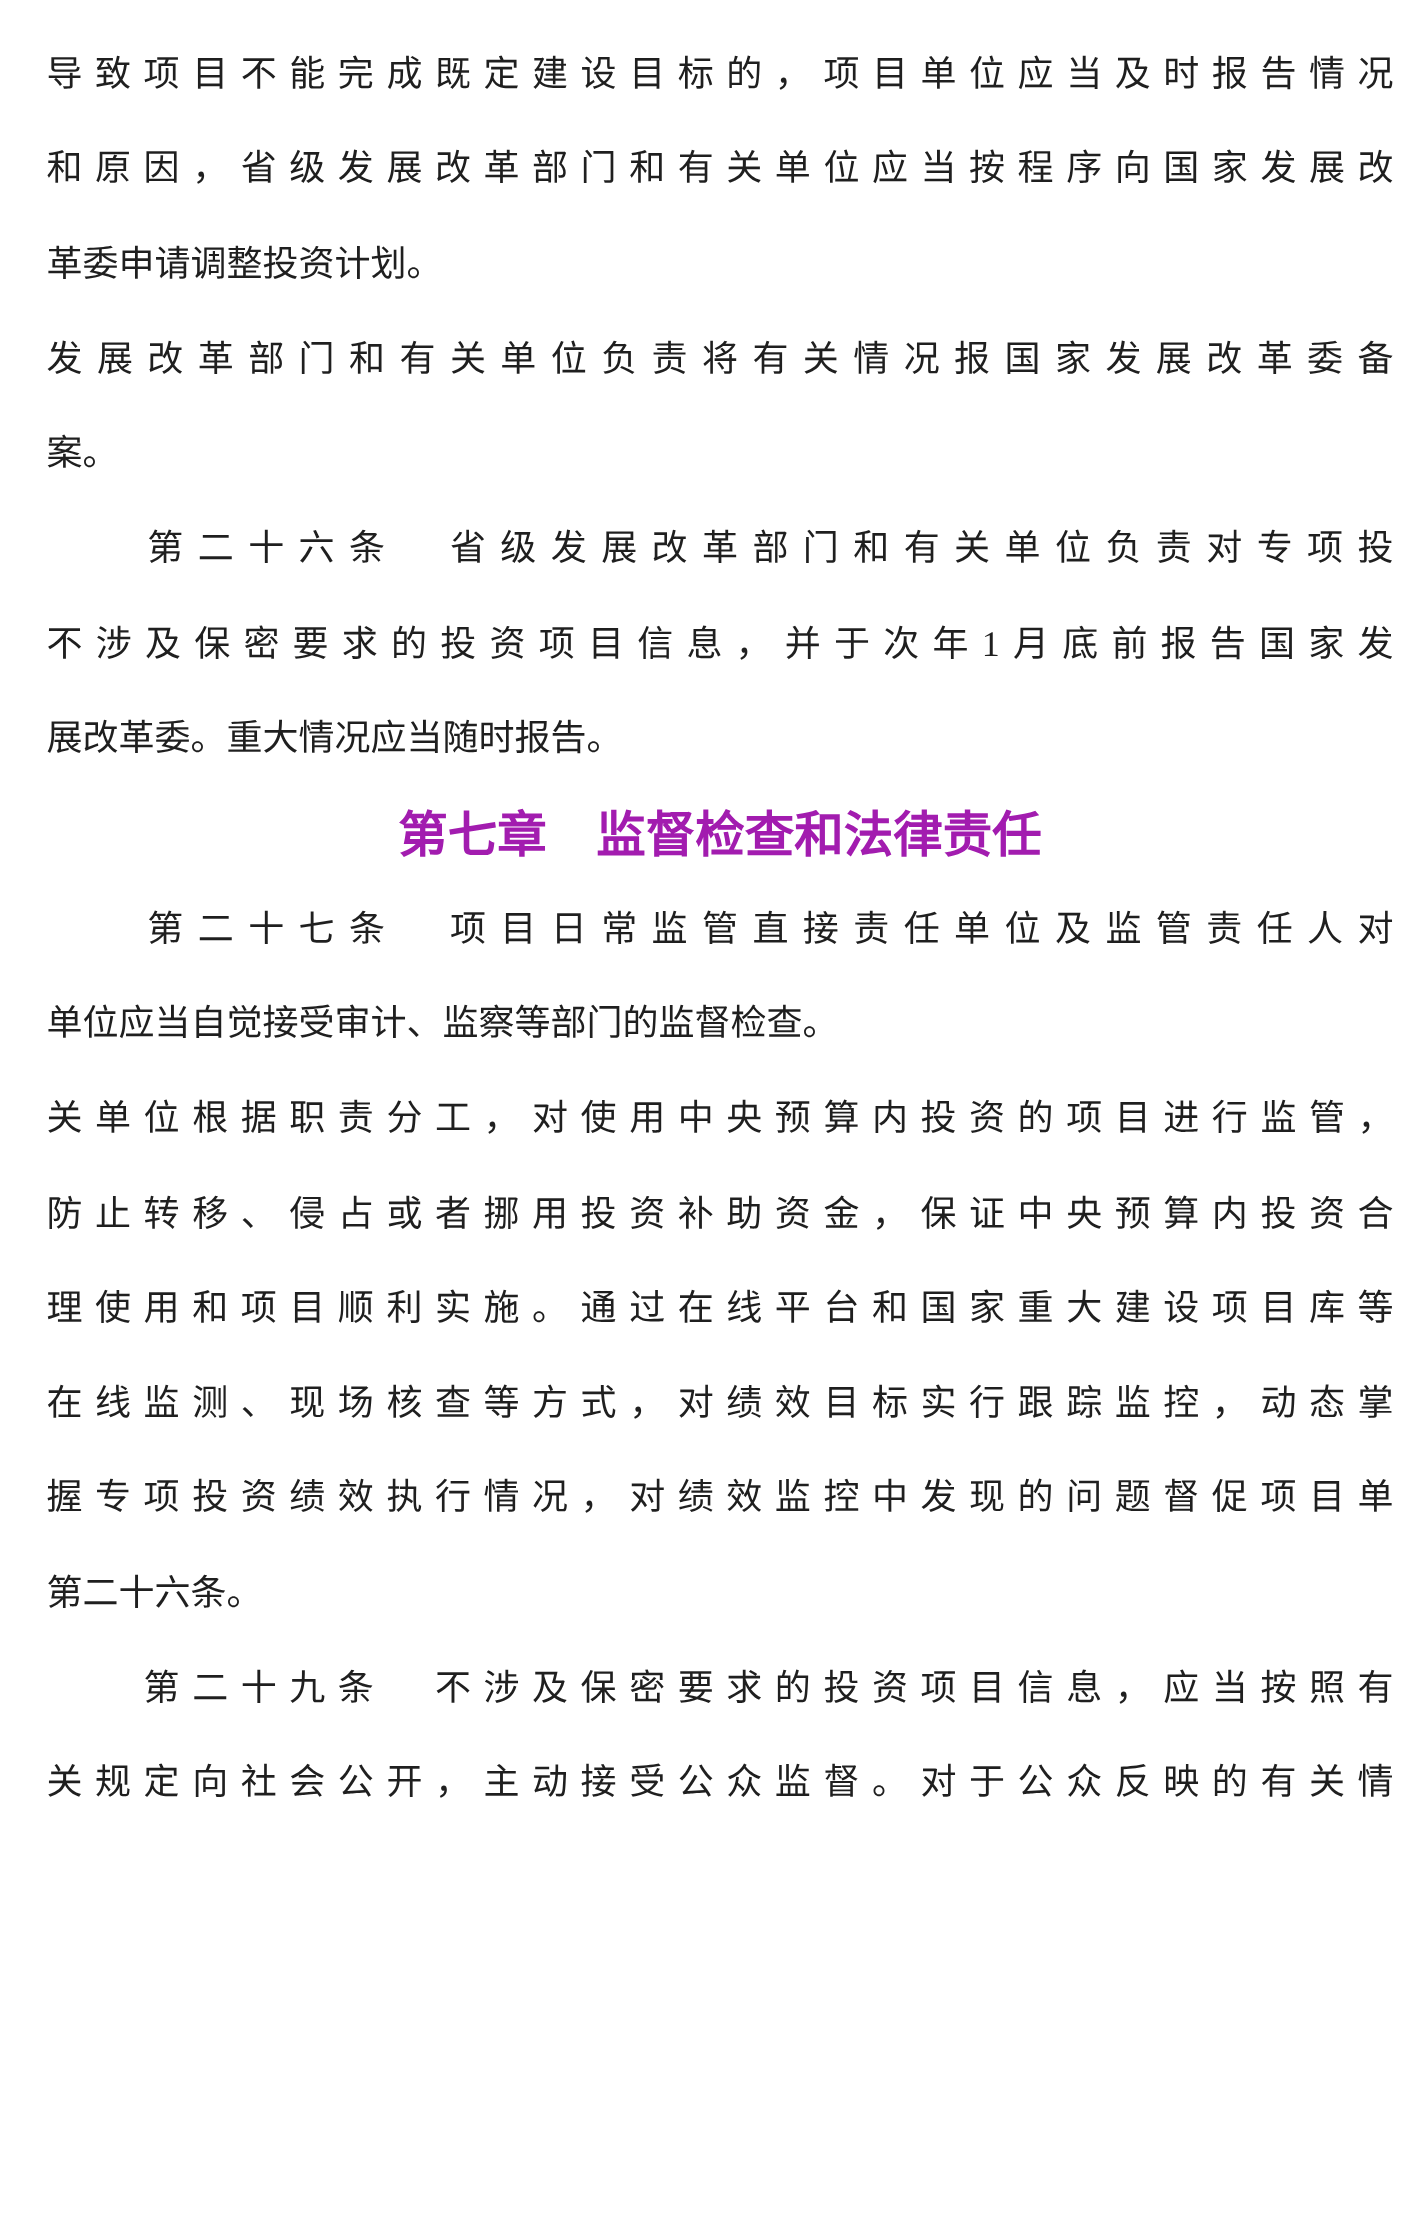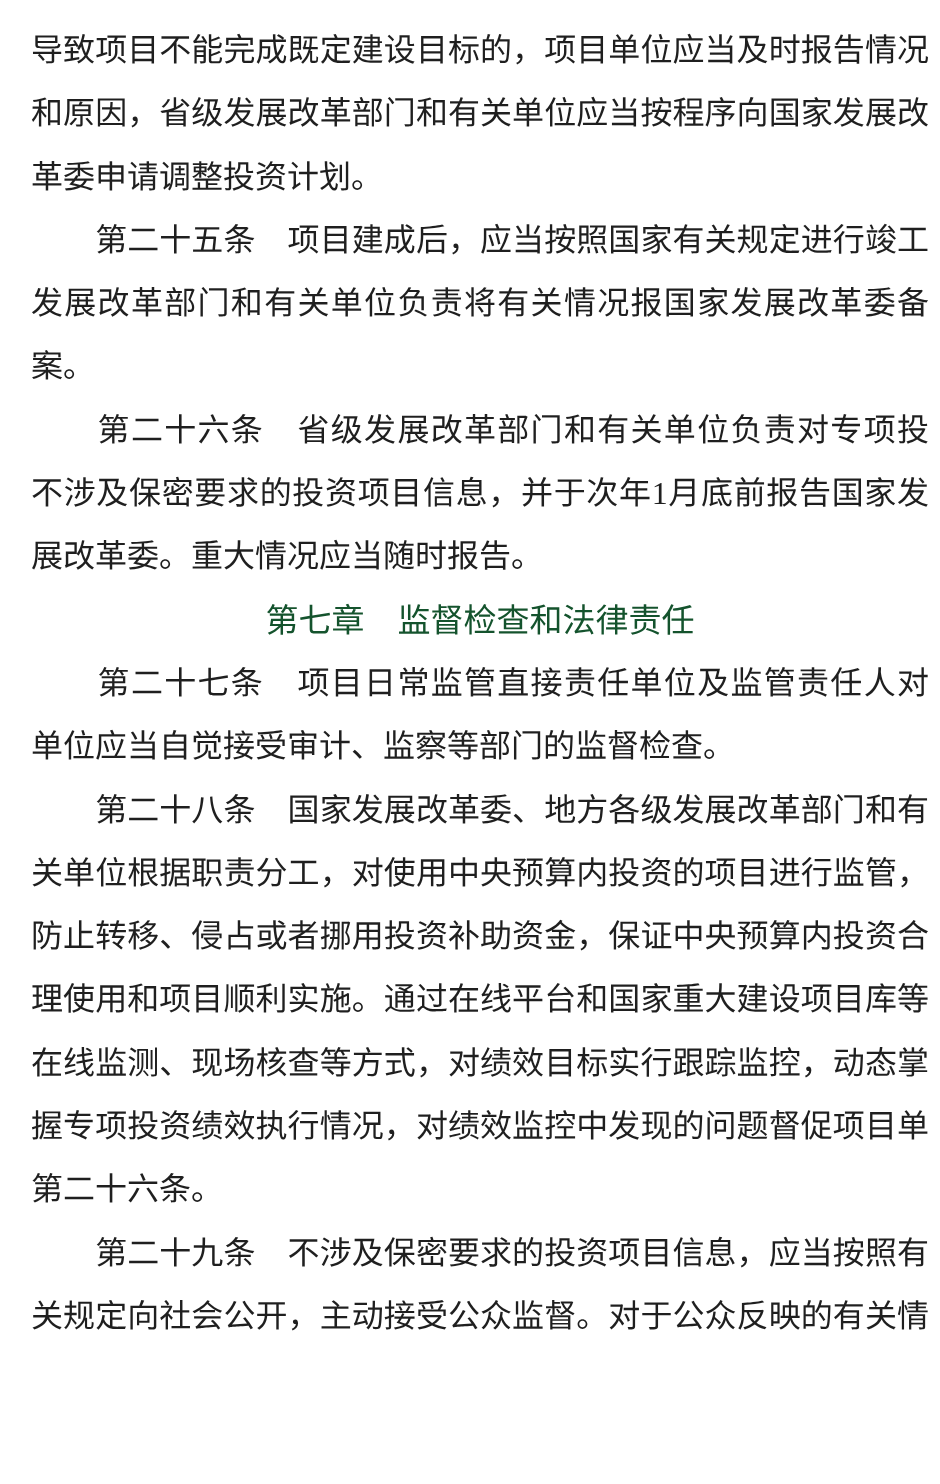--- a/index.html
+++ b/index.html
@@ -23,7 +23,7 @@
     width: 898px;
   }
   .line {
-    font-size: 32px;
+    font-size: 24px;
     line-height: 63.3px;
     height: 63.3px;
     white-space: nowrap;

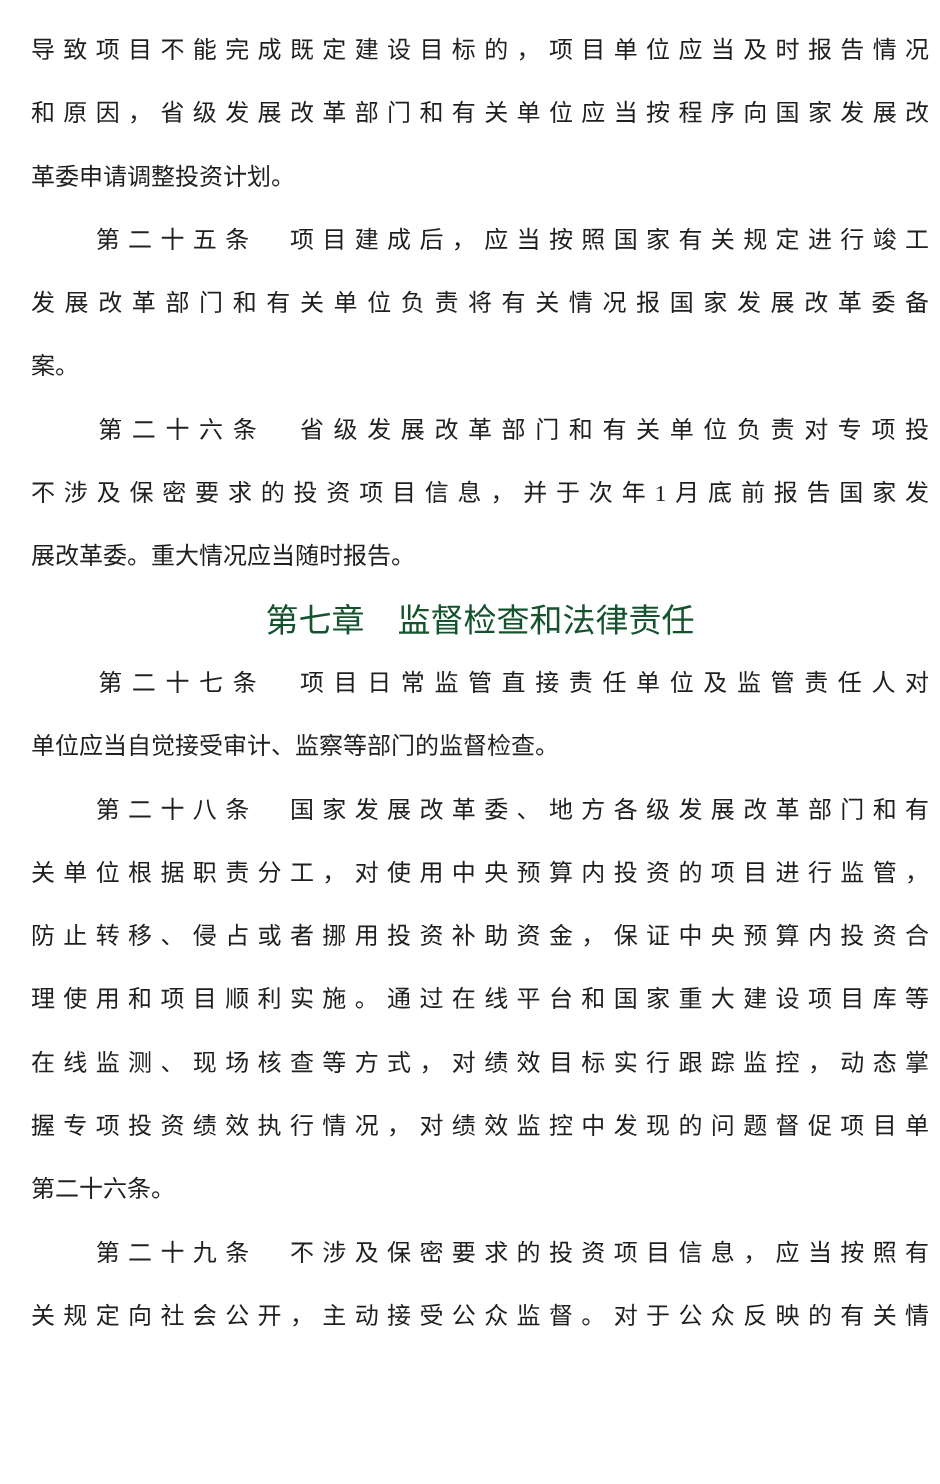--- a/index.html
+++ b/index.html
@@ -53,7 +53,6 @@
     <div class="line">导致项目不能完成既定建设目标的，项目单位应当及时报告情况</div>
     <div class="line">和原因，省级发展改革部门和有关单位应当按程序向国家发展改</div>
     <div class="line end">革委申请调整投资计划。</div>
-    <div class="line">　　第二十五条　项目建成后，应当按照国家有关规定进行竣工</div>
     <div class="line">发展改革部门和有关单位负责将有关情况报国家发展改革委备</div>
     <div class="line end">案。</div>
     <div class="line">　　第二十六条　省级发展改革部门和有关单位负责对专项投</div>

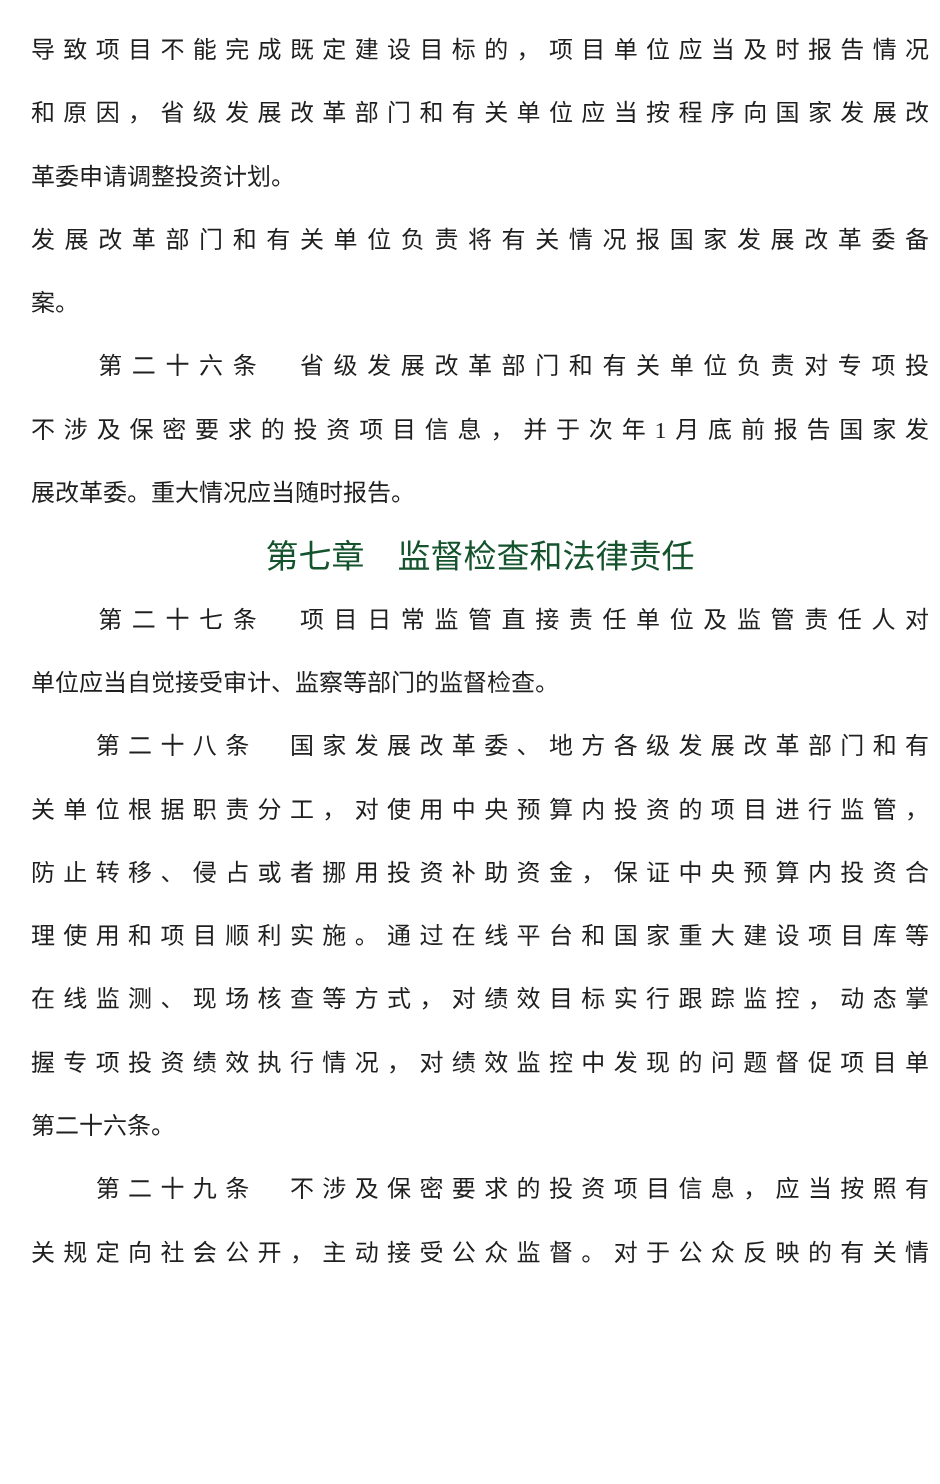--- a/index.html
+++ b/index.html
@@ -40,9 +40,9 @@
     text-align: left;
     text-align-last: center;
     font-family: "Liberation Sans", "DejaVu Sans", sans-serif;
-    font-weight: 400;
+    font-weight: 700;
     font-size: 33px;
-    color: #14532d;
+    color: #a21caf;
   }
 </style>
 </head>

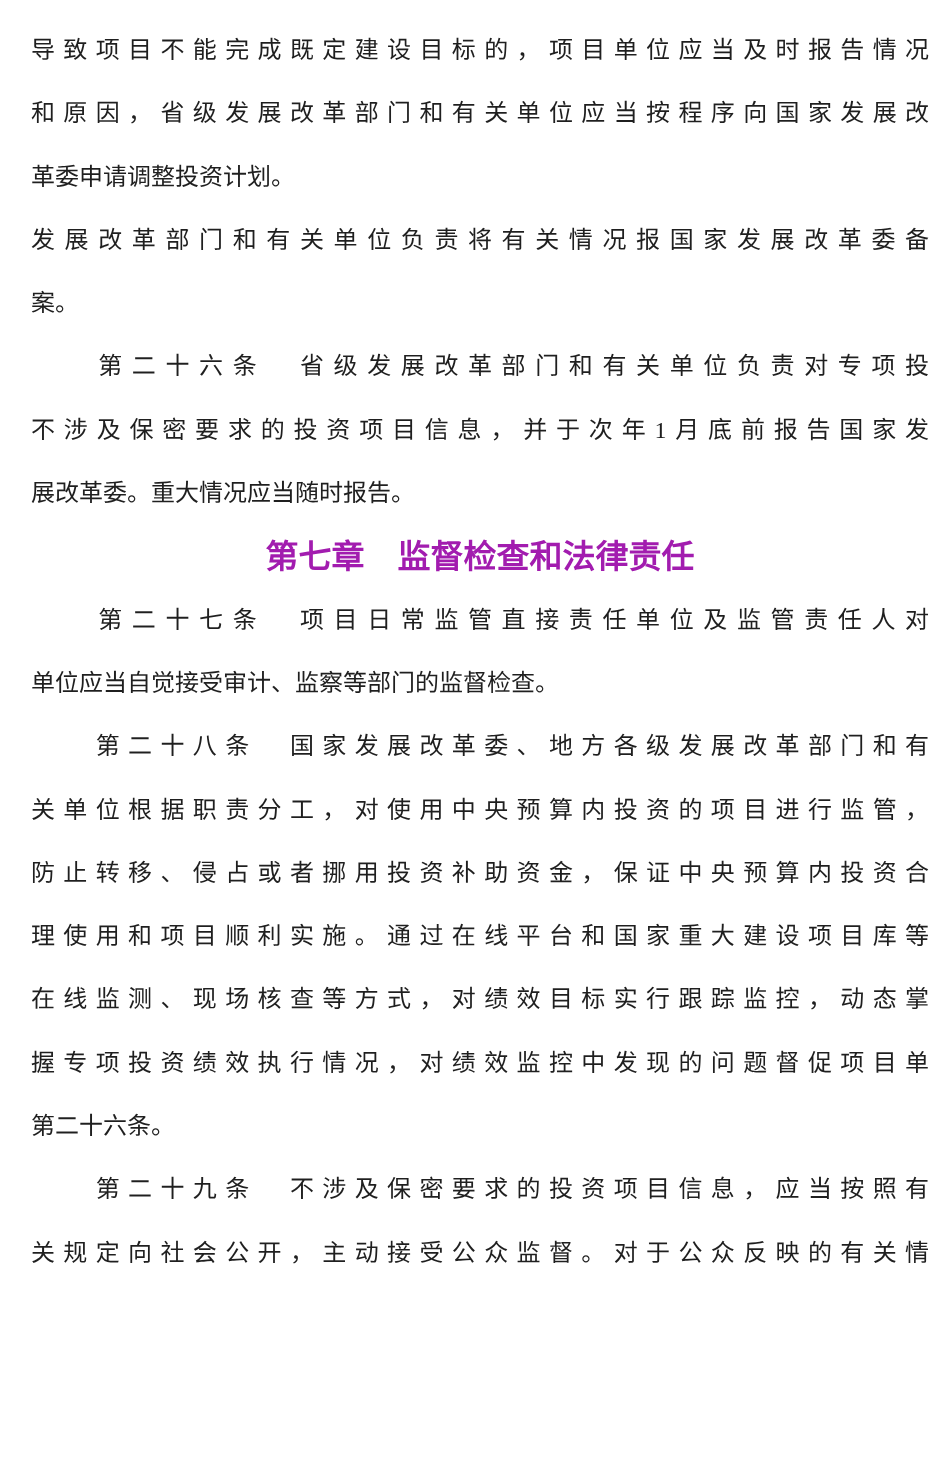--- a/index.html
+++ b/index.html
@@ -61,7 +61,6 @@
     <div class="line heading">第七章　监督检查和法律责任</div>
     <div class="line">　　第二十七条　项目日常监管直接责任单位及监管责任人对</div>
     <div class="line end">单位应当自觉接受审计、监察等部门的监督检查。</div>
-    <div class="line">　　第二十八条　国家发展改革委、地方各级发展改革部门和有</div>
     <div class="line">关单位根据职责分工，对使用中央预算内投资的项目进行监管，</div>
     <div class="line">防止转移、侵占或者挪用投资补助资金，保证中央预算内投资合</div>
     <div class="line">理使用和项目顺利实施。通过在线平台和国家重大建设项目库等</div>

